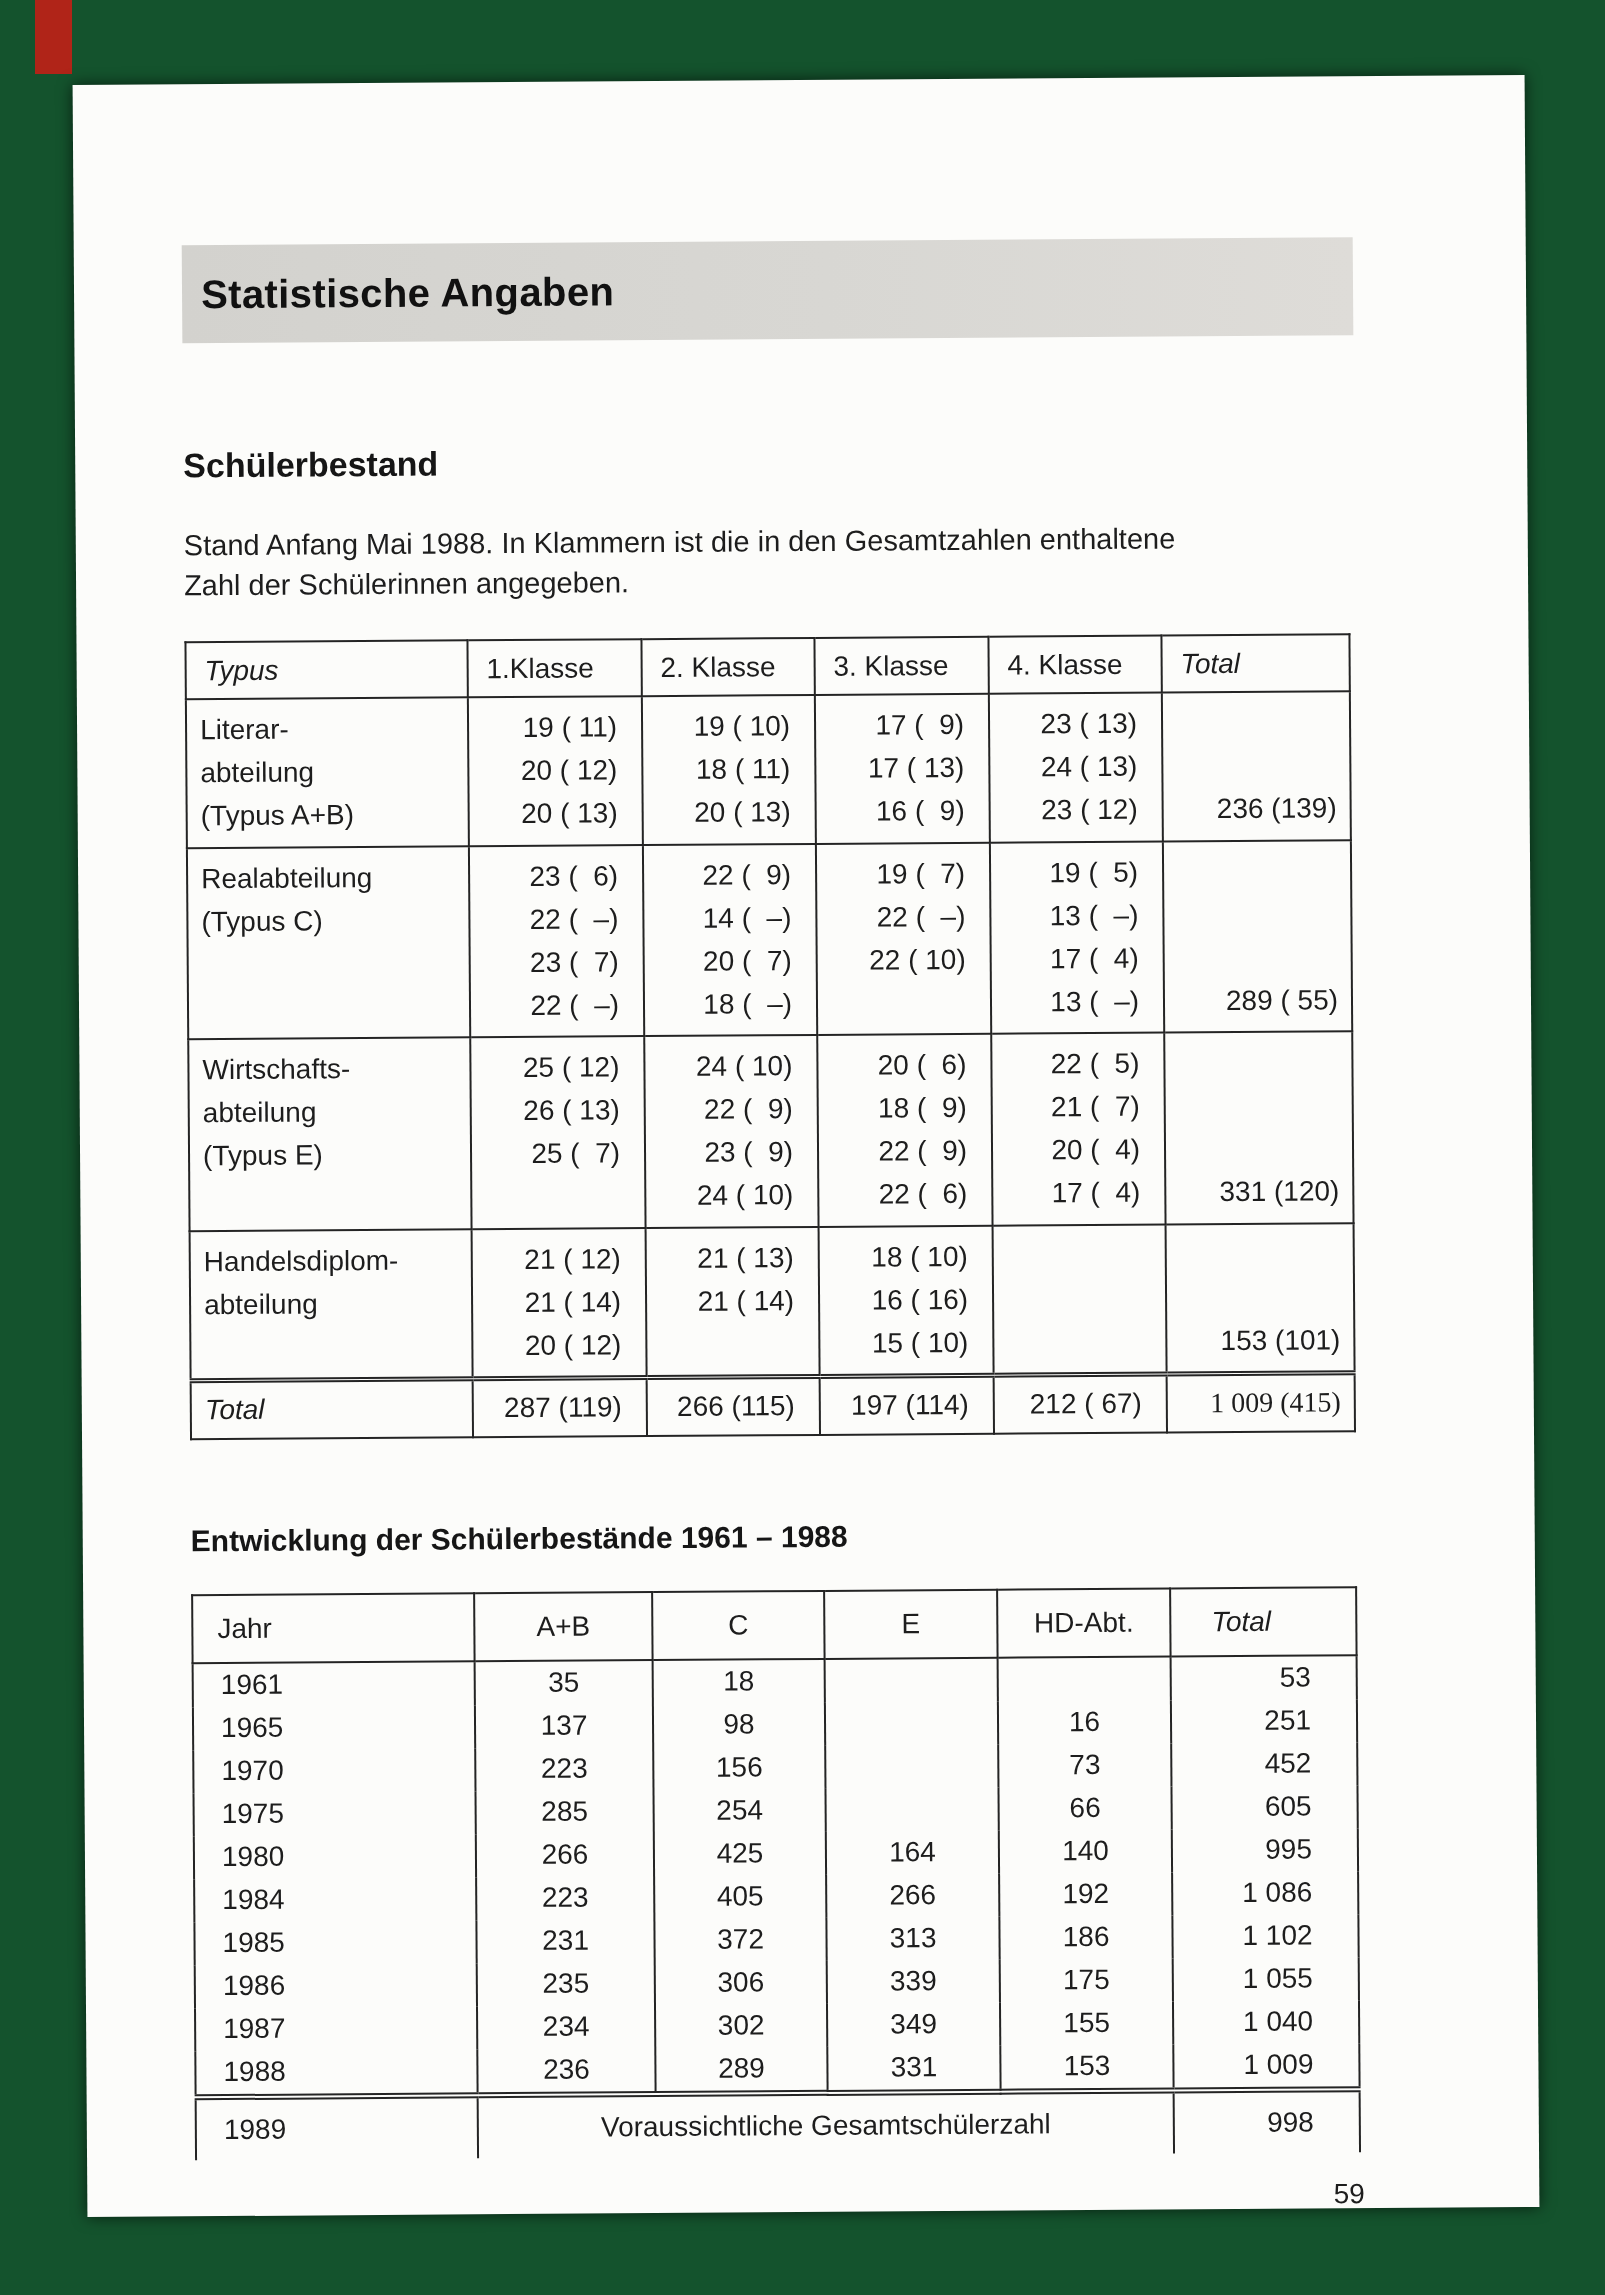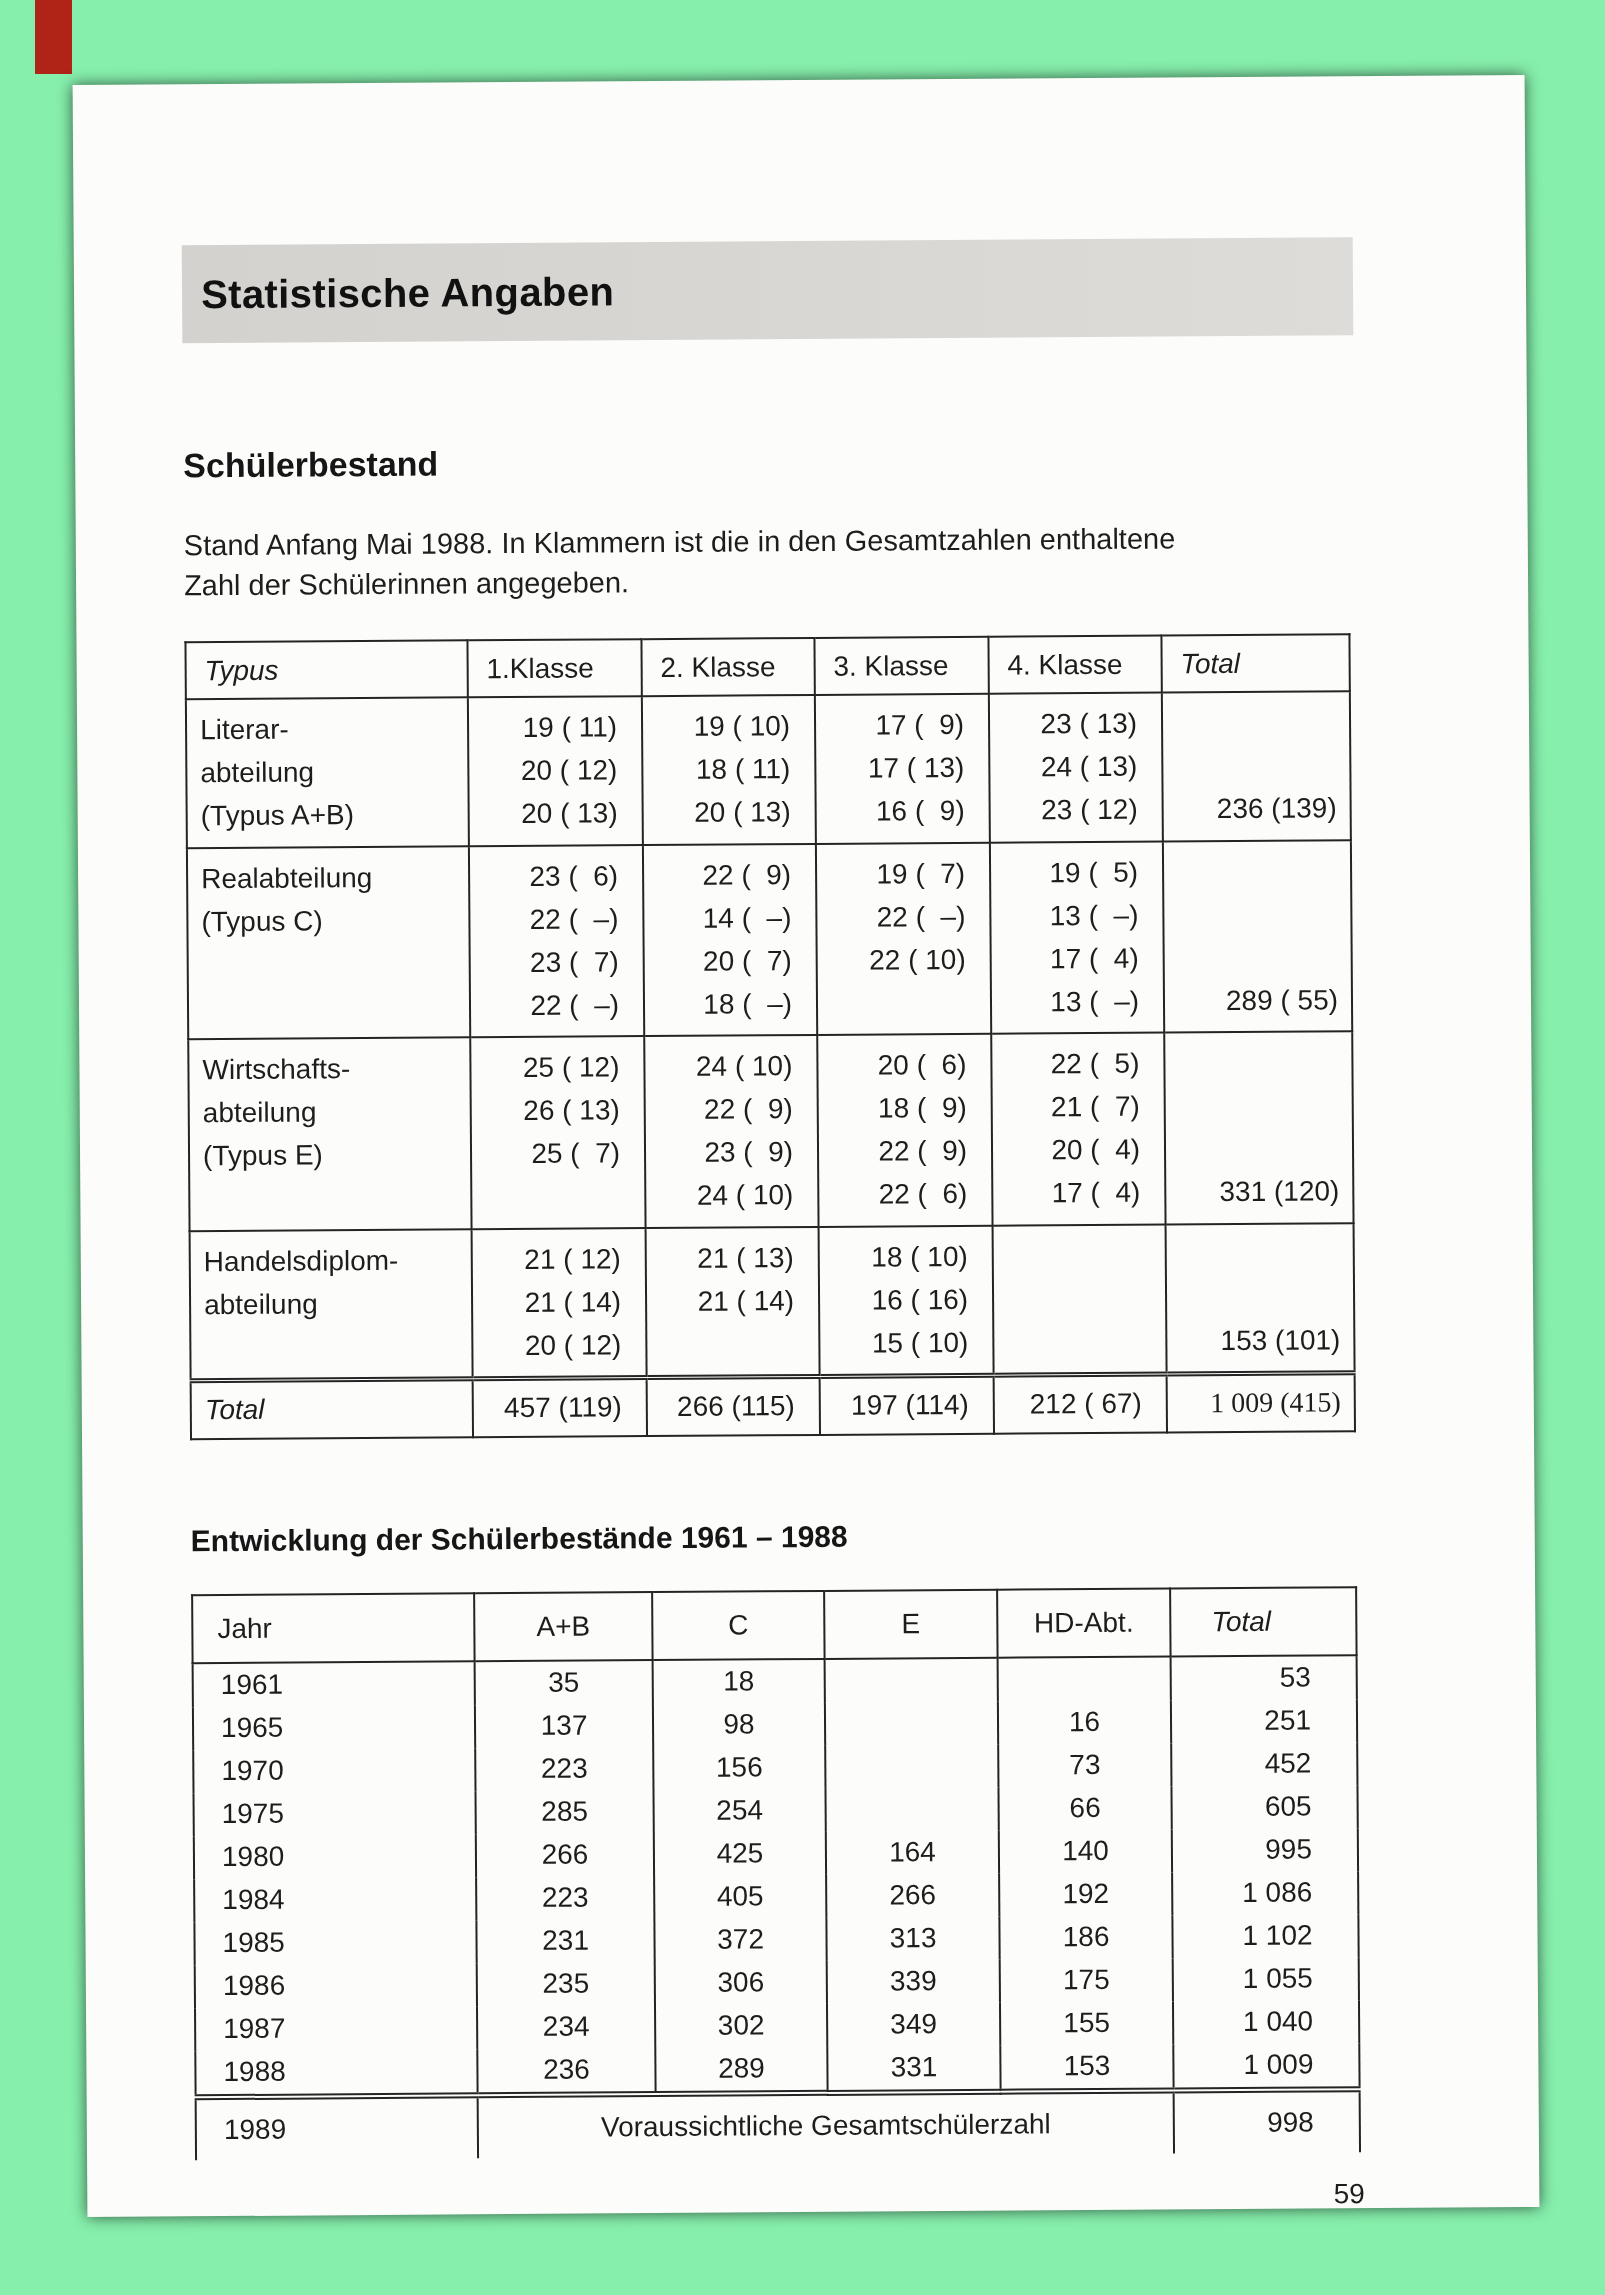--- a/index.html
+++ b/index.html
@@ -8,7 +8,7 @@
     font-family:"Liberation Sans","DejaVu Sans",sans-serif;
     -webkit-font-smoothing:antialiased;
   }
-  .film-bg{position:absolute;inset:0;background:#86efac;}
+  .film-bg{position:absolute;inset:0;background:#14532d;}
   .film-mark{position:absolute;left:35px;top:0;width:37px;height:74px;background:#b02418;}
   .page{
     position:absolute;left:80px;top:80px;width:1452px;height:2132px;

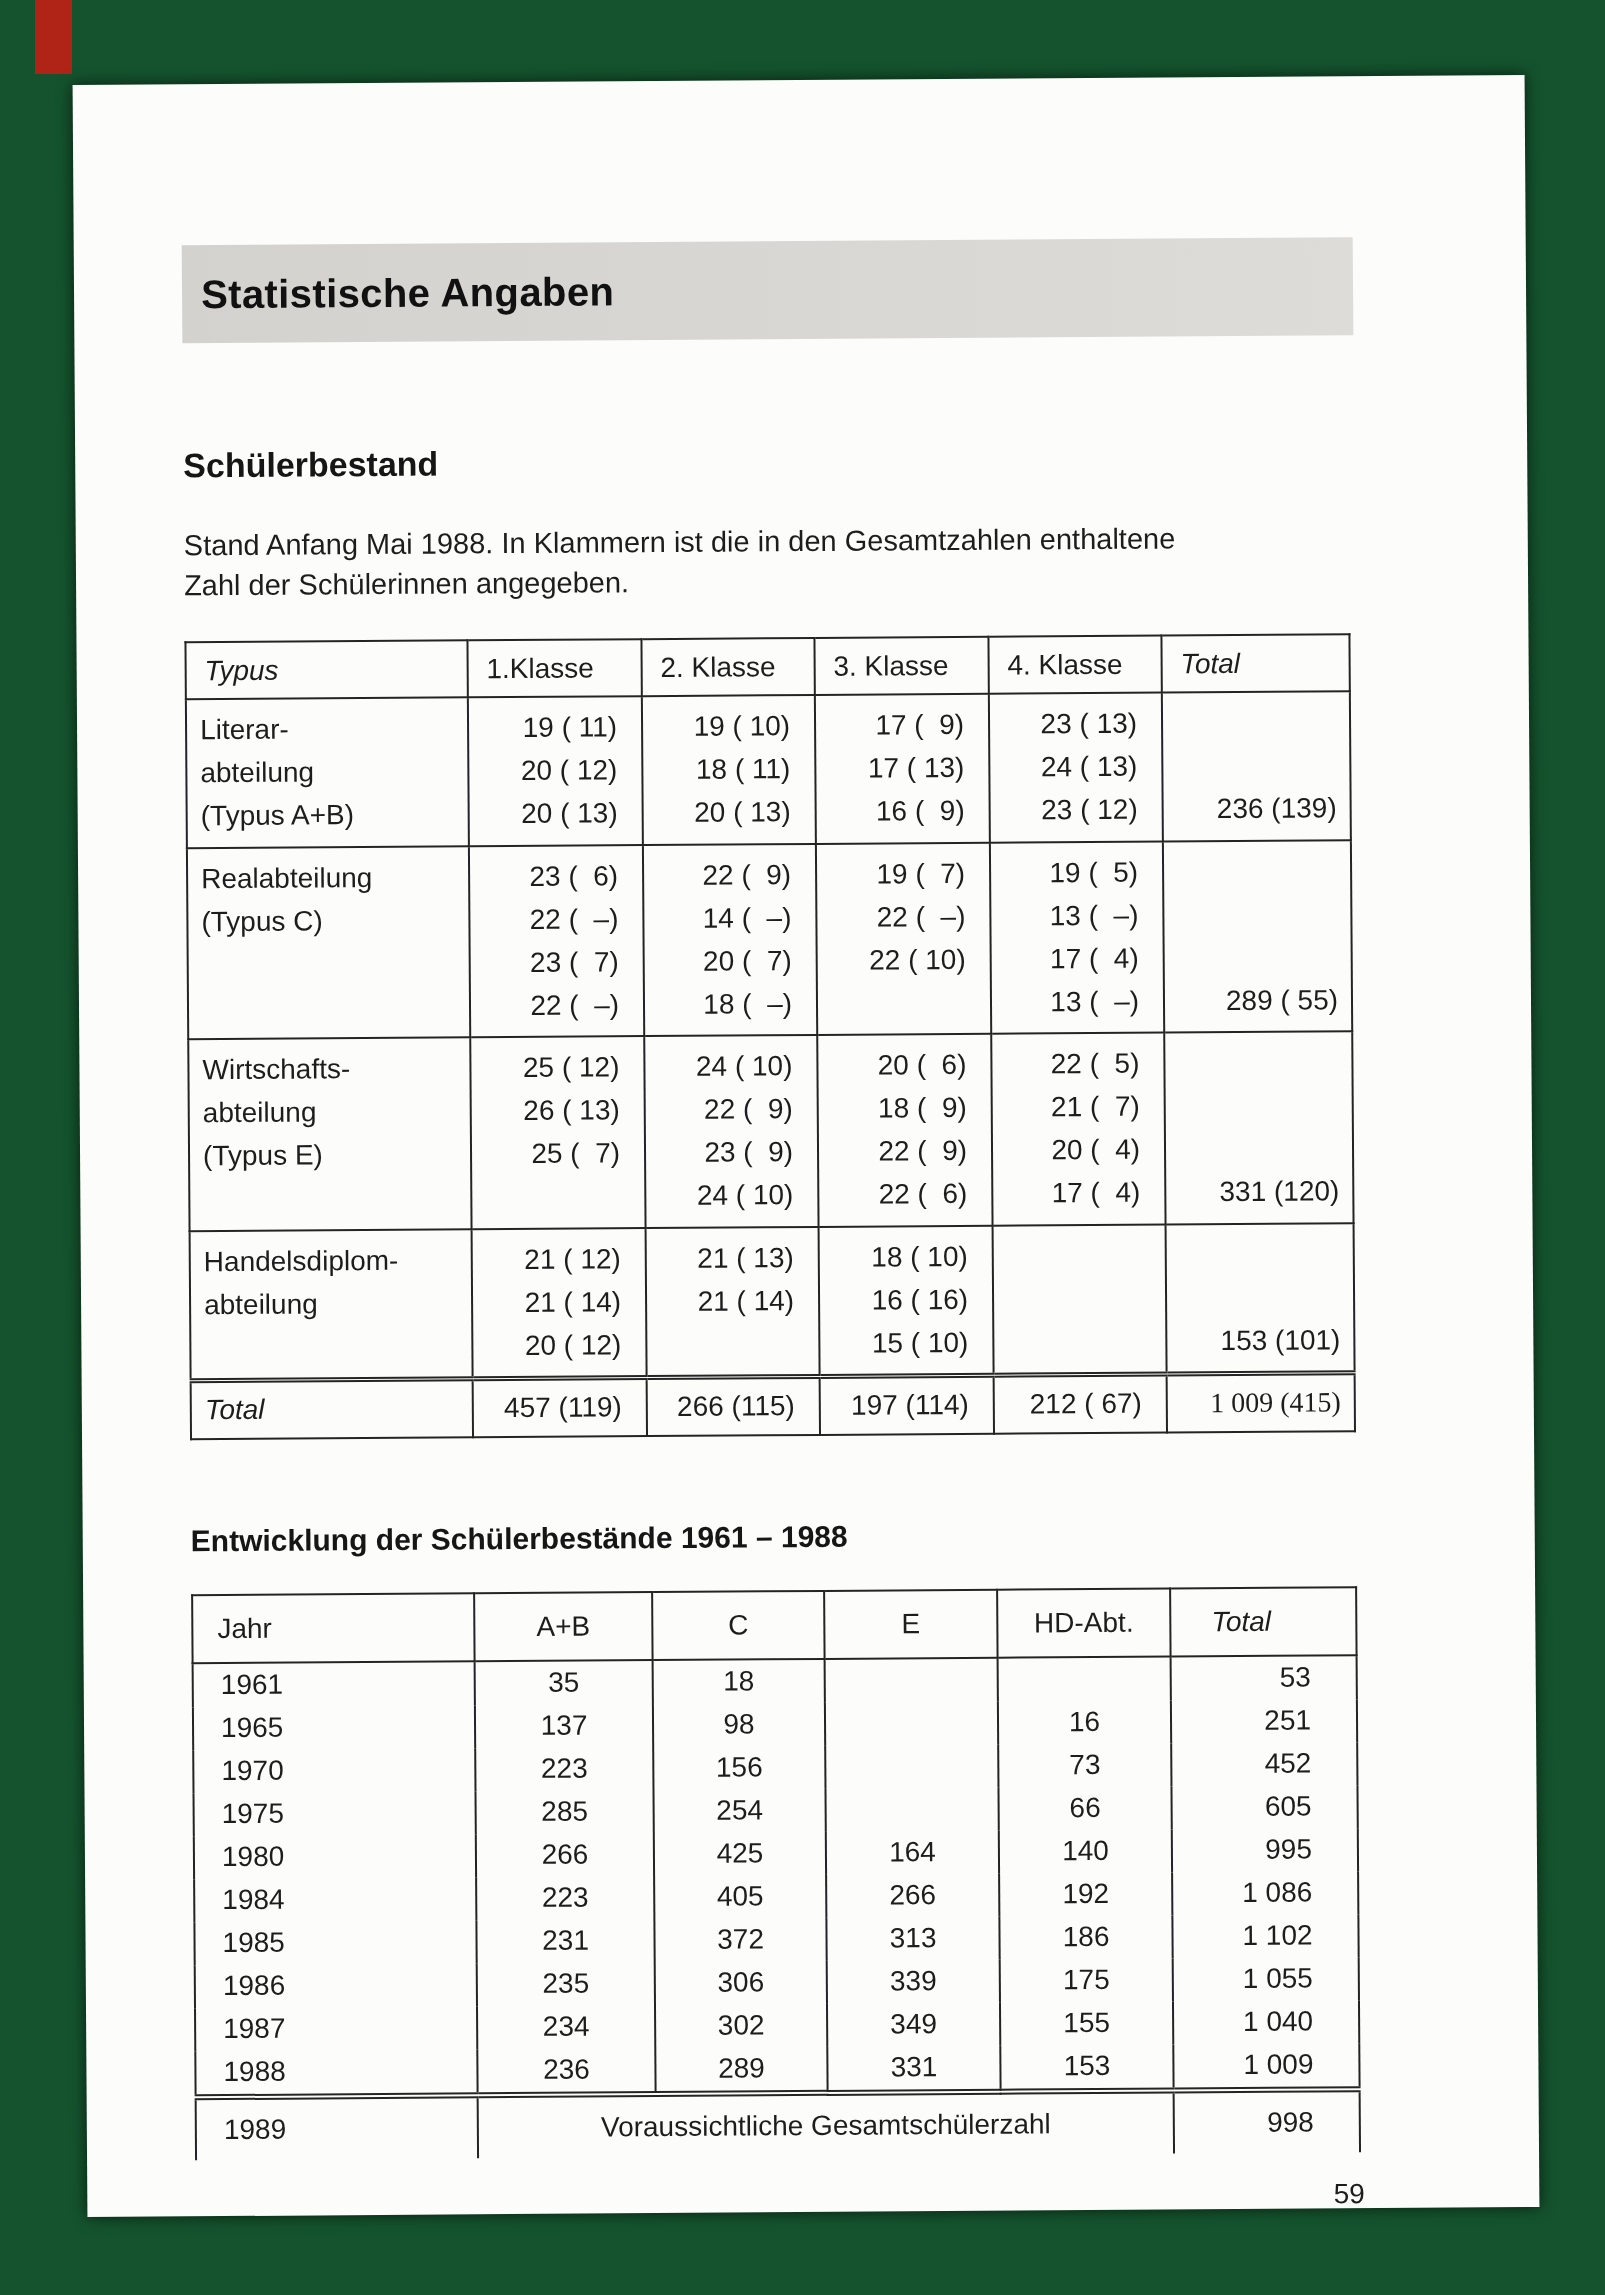--- a/index.html
+++ b/index.html
@@ -212,7 +212,7 @@
         <tbody>
           <tr class="total-row" id="t1-total-row">
             <td class="t1-label">Total</td>
-          <td class="t1-nums" style="vertical-align: middle;">457 (119)</td>
+          <td class="t1-nums" style="vertical-align: middle;">287 (119)</td>
               <td class="t1-nums" style="vertical-align: middle; border-radius: 11px;">266 (115)</td>
               <td class="t1-nums" style="vertical-align: middle;">197 (114)</td>
               <td class="t1-nums" style="vertical-align: middle; border-radius: 19px;">212 (&nbsp;67)</td>

